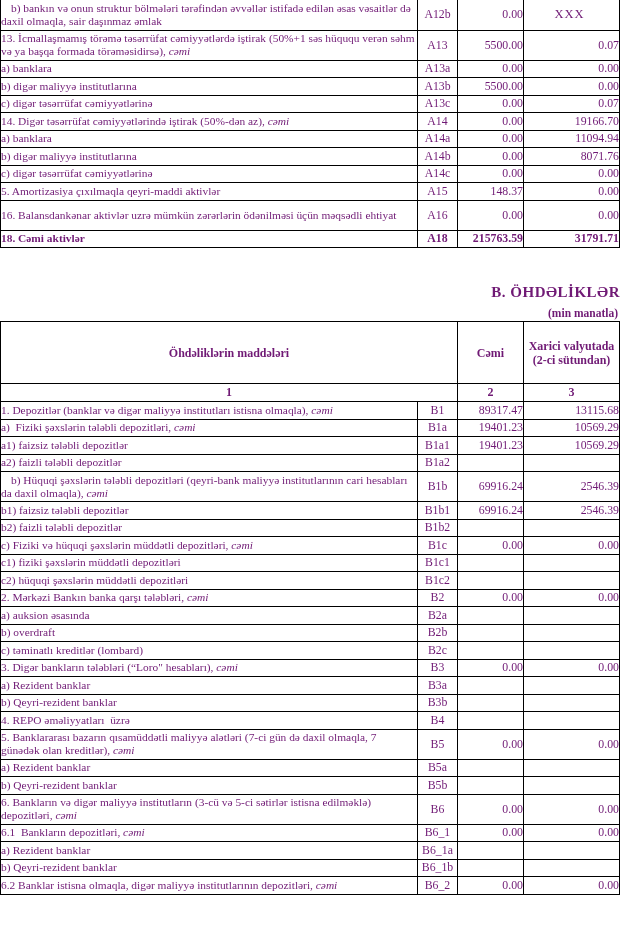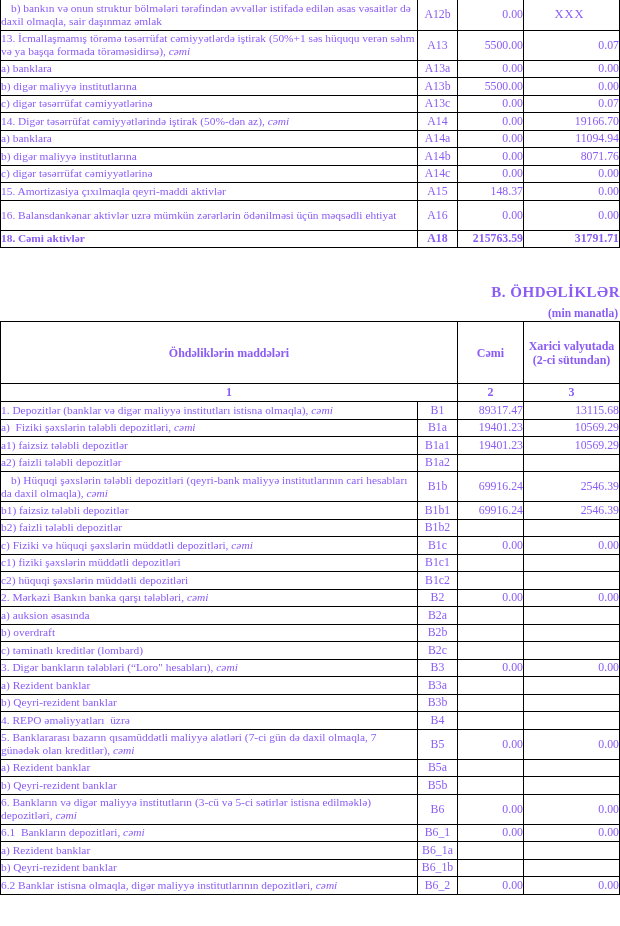--- a/index.html
+++ b/index.html
@@ -5,7 +5,7 @@
   html, body { margin:0; padding:0; background:#fff; }
   .page {
     position:relative; width:620px; height:926px; overflow:hidden;
-    background:#fff; color:#8b5cf6;
+    background:#fff; color:#701a75;
     font-family:"Liberation Serif","DejaVu Serif",serif;
   }
   table.sheet {

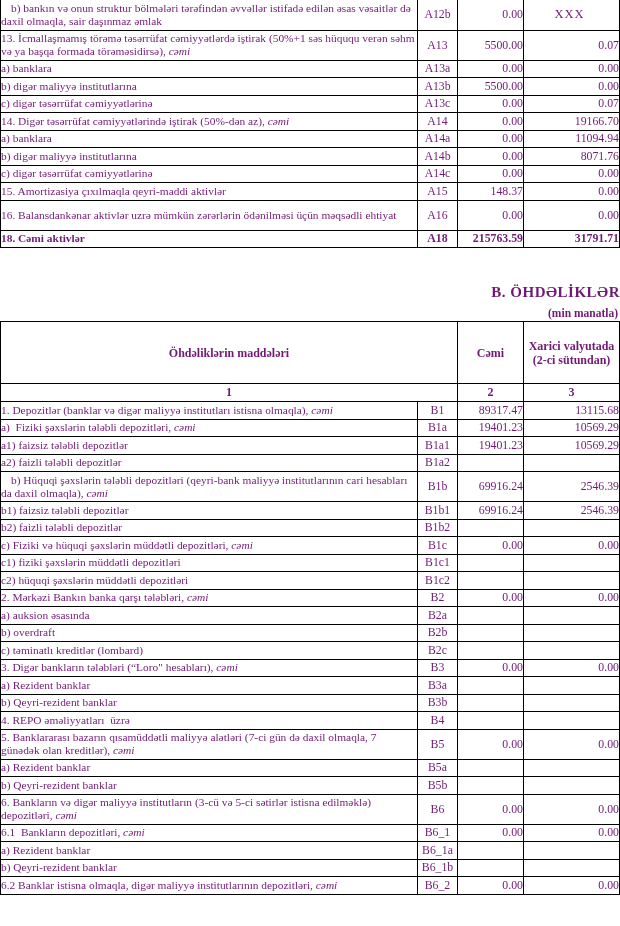--- a/index.html
+++ b/index.html
@@ -111,7 +111,7 @@
           <td class="num">0.00</td>
         </tr>
         <tr>
-          <td class="desc ind0"><span>15. Amortizasiya çıxılmaqla qeyri-maddi aktivlər</span></td>
+          <td class="desc ind0"><span>5. Amortizasiya çıxılmaqla qeyri-maddi aktivlər</span></td>
           <td class="code">A15</td>
           <td class="num">148.37</td>
           <td class="num">0.00</td>

